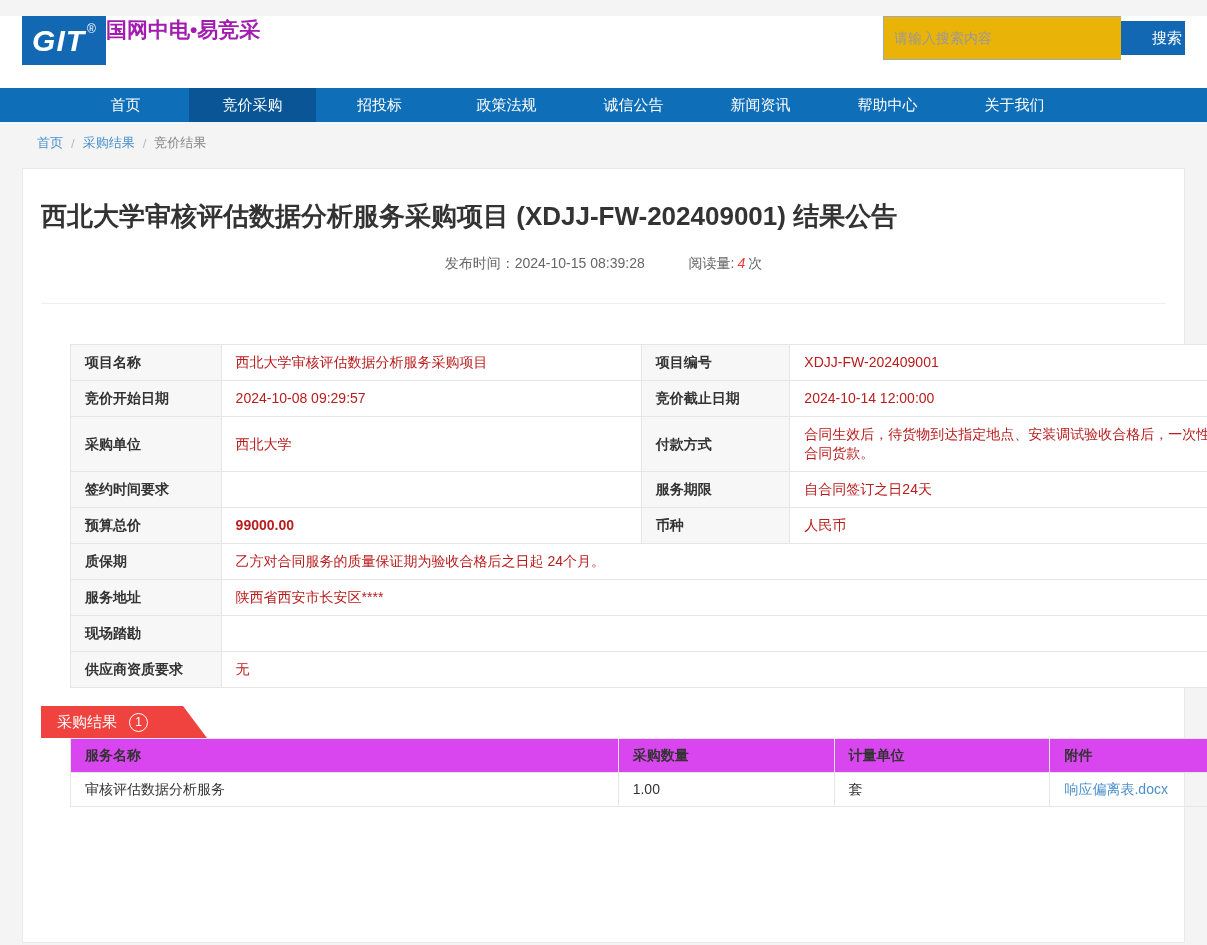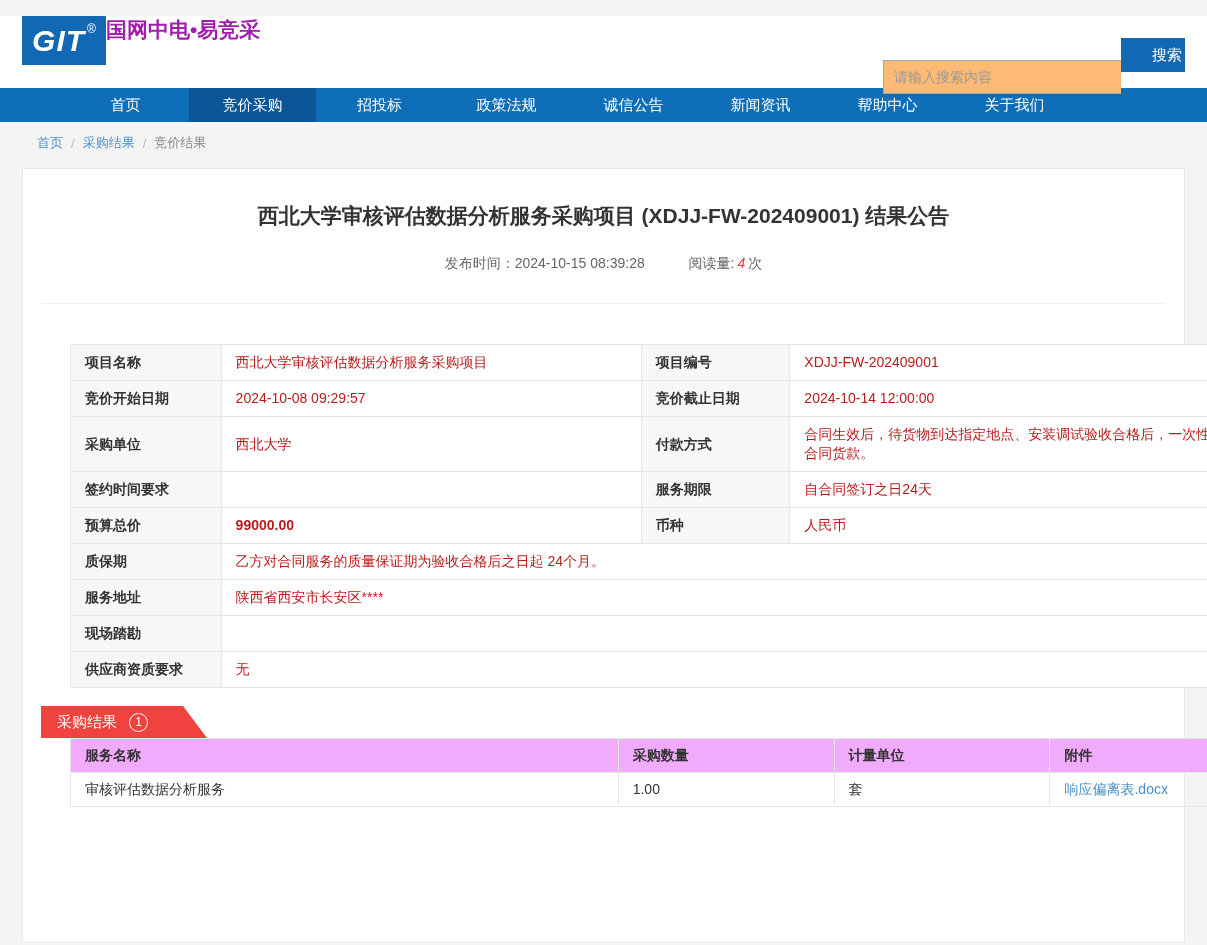--- a/index.html
+++ b/index.html
@@ -30,9 +30,9 @@
   .header-spacer { flex: 1 1 auto; }
   .search-wrap { display: flex; align-items: center; }
   .search-input {
-    width: 238px; height: 34px; border: 1px solid #9aa9b5;
+    width: 238px; height: 44px; border: 1px solid #9aa9b5;
     border-right: none; padding: 0 10px; font-size: 14px; color: #333;
-    outline: none; background: #fdba74; margin-top: 44px;
+    outline: none; background: #eab308;
   }
   .search-input::placeholder { color: #999; }
   .search-btn {

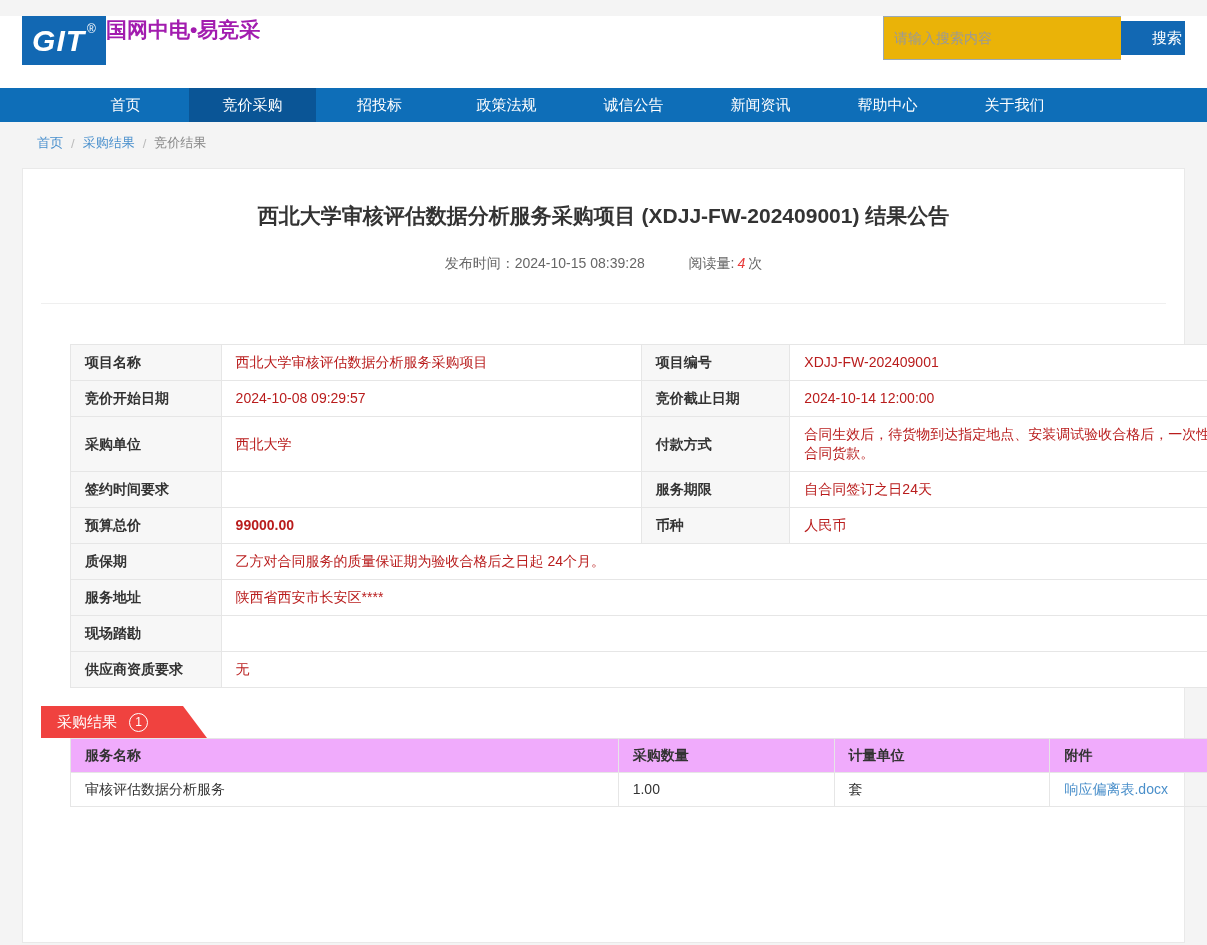--- a/index.html
+++ b/index.html
@@ -67,7 +67,7 @@
     min-height: 775px; padding: 32px 18px 30px 18px;
   }
   .notice-title {
-    text-align: center; font-size: 21px; font-weight: bold; color: #333;
+    text-align: left; font-size: 26px; font-weight: bold; color: #333;
     line-height: 30px;
   }
   .notice-meta {

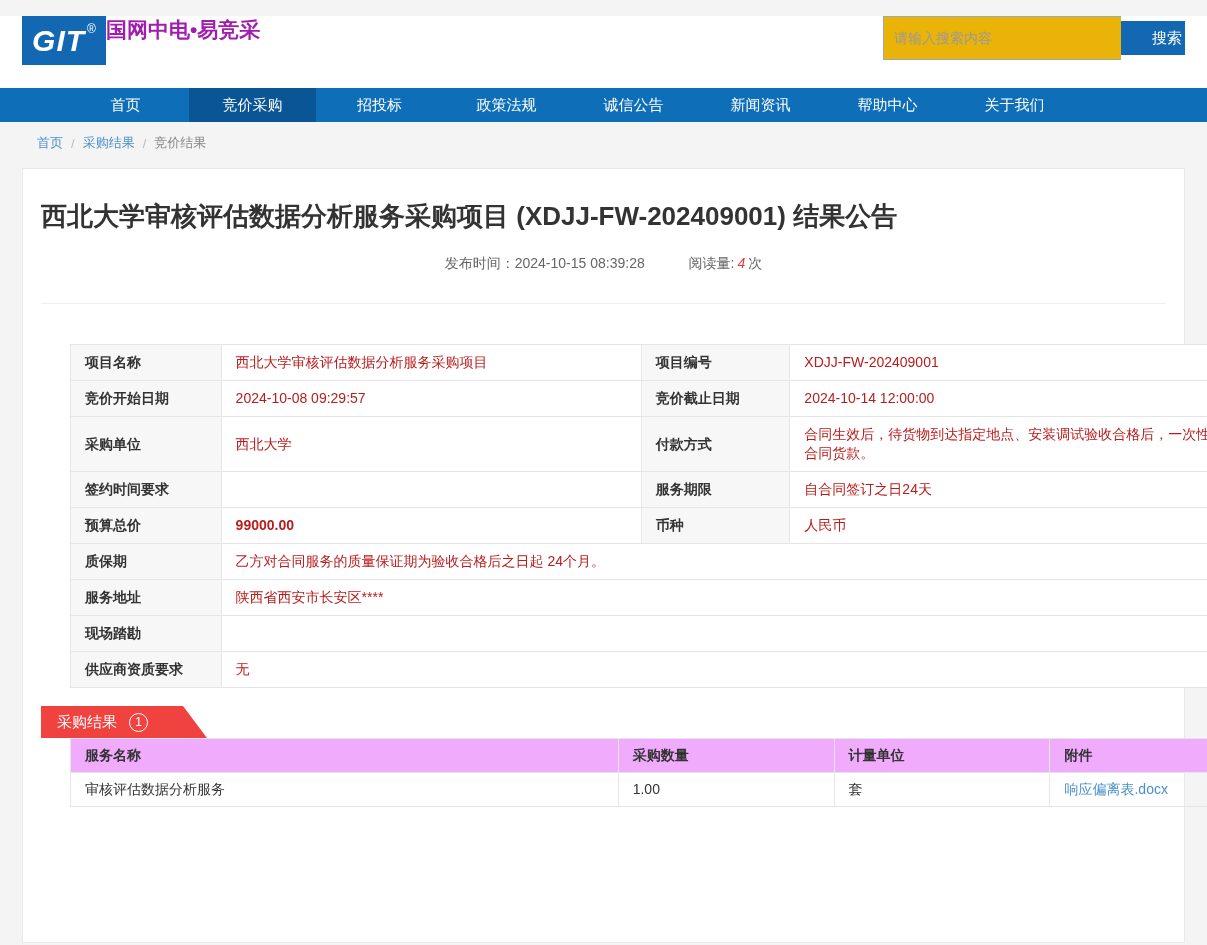--- a/index.html
+++ b/index.html
@@ -107,7 +107,7 @@
     border: 1px solid #e6e6e6; padding: 7px 14px; line-height: 19px;
     text-align: left; height: 32px; vertical-align: middle;
   }
-  .result-table th { background: #f0abfc; font-weight: bold; color: #333; }
+  .result-table th { background: #d946ef; font-weight: bold; color: #333; }
   .attachment-link { color: #4a8fca; text-decoration: none; cursor: pointer; }
   .summary-table { font-size: 14px; }
   .summary-table td {

